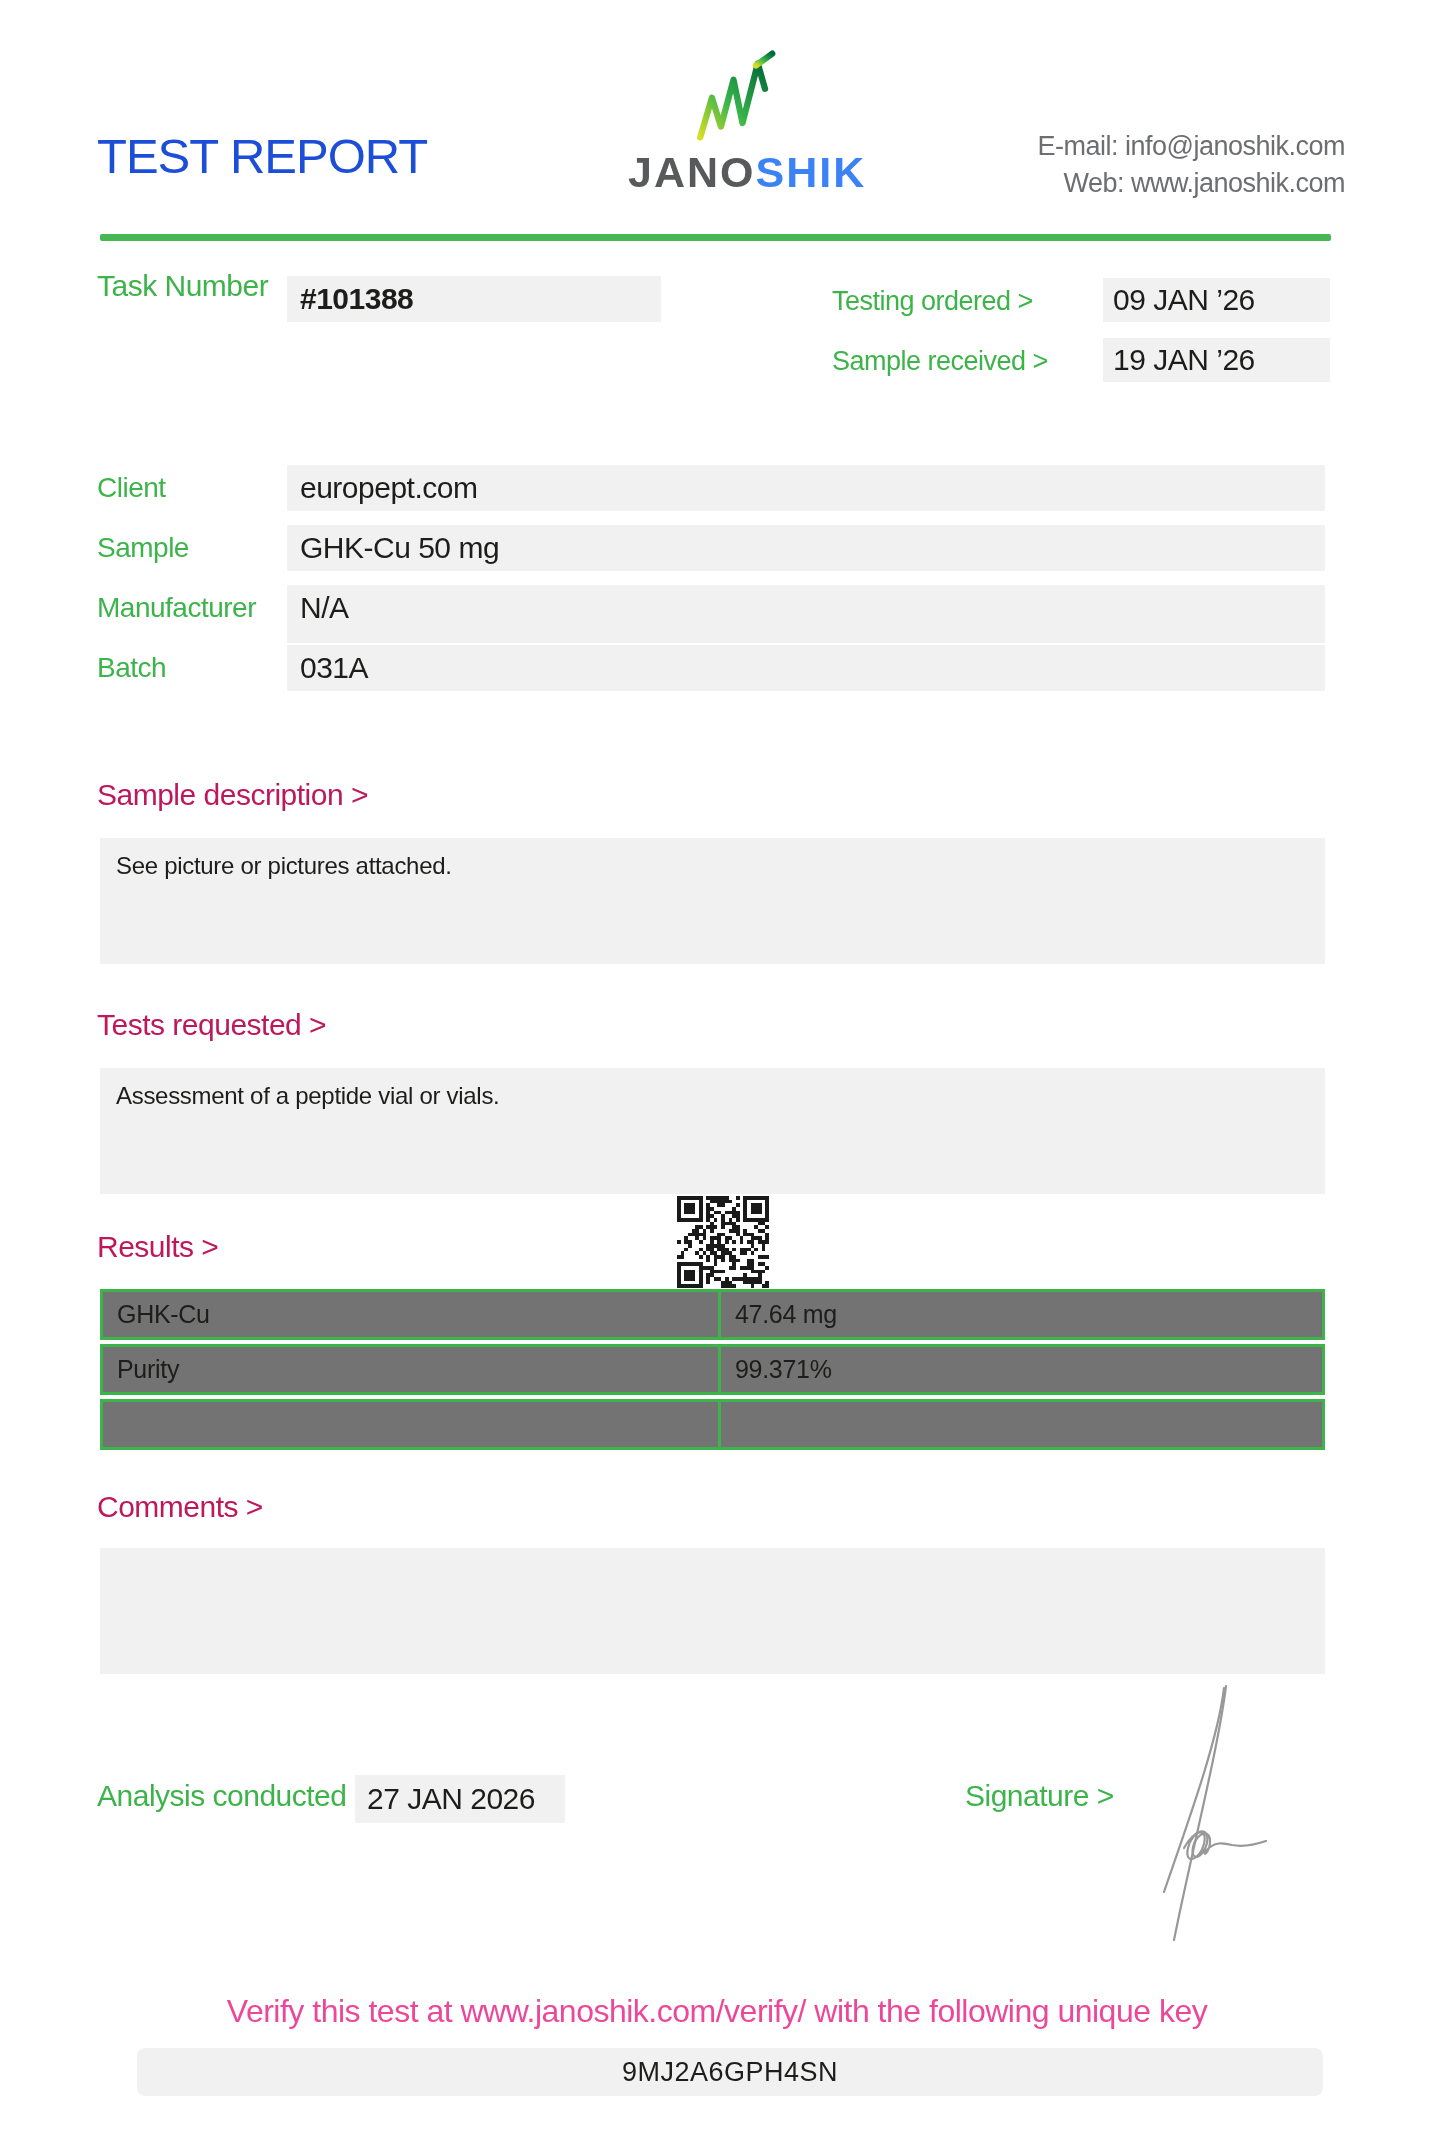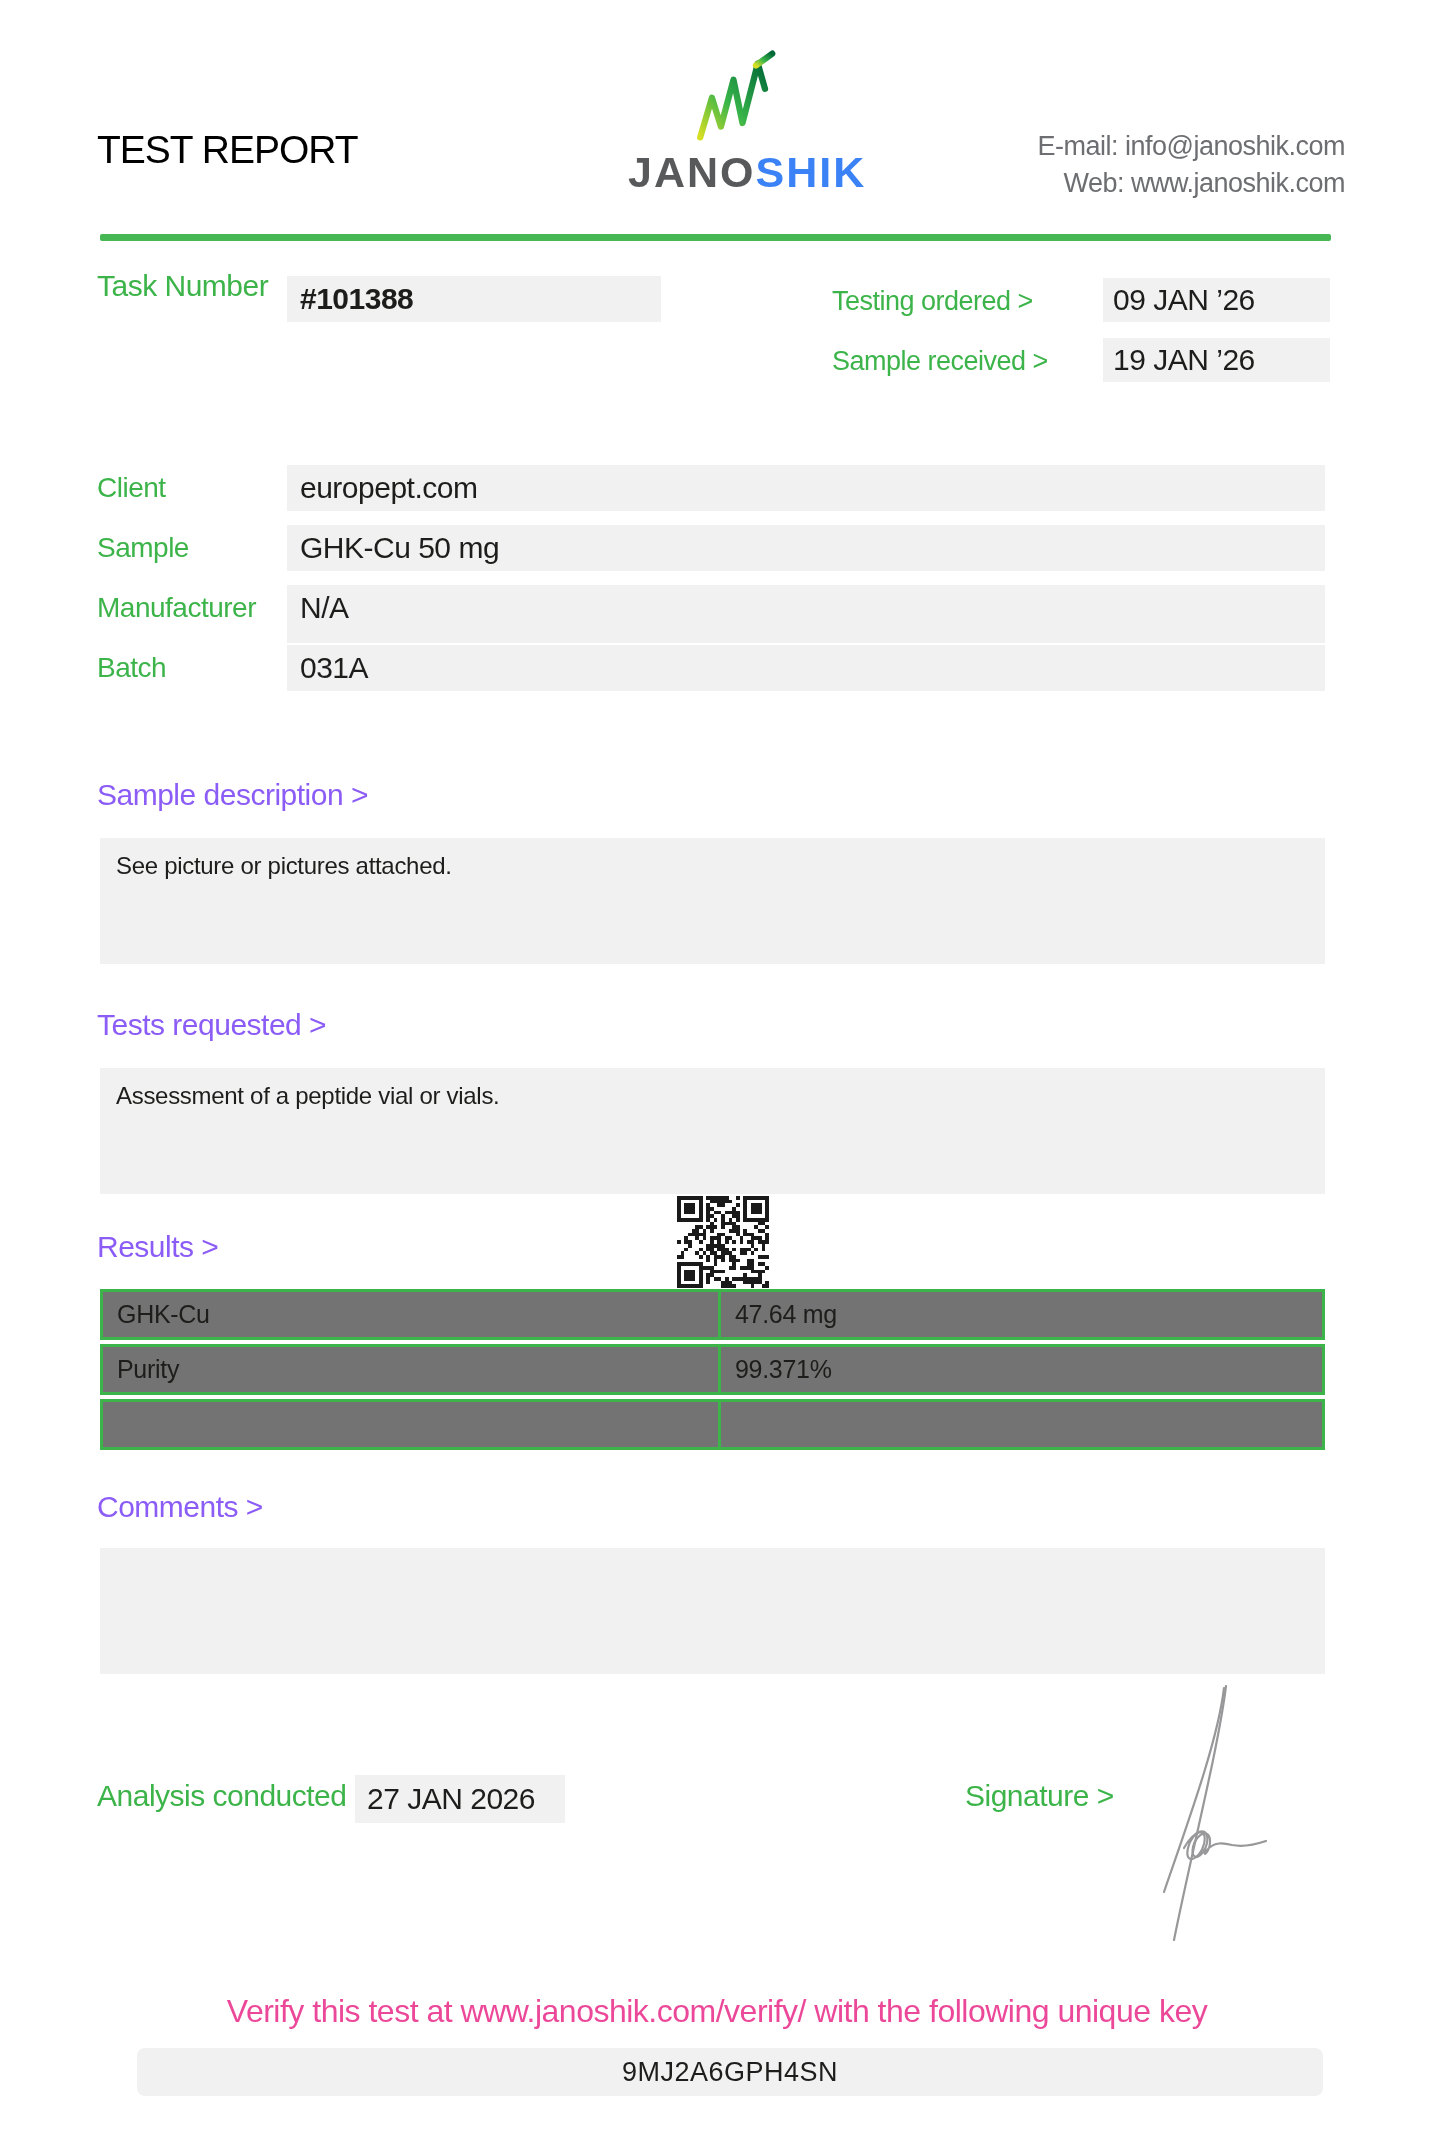--- a/index.html
+++ b/index.html
@@ -25,9 +25,9 @@
     white-space:nowrap;
   }
   .page-title{
-    font-size:39px;
+    font-size:49px;
     letter-spacing:-1px;
-    color:#000000;
+    color:#1d4ed8;
     white-space:nowrap;
   }
   .logo-text{

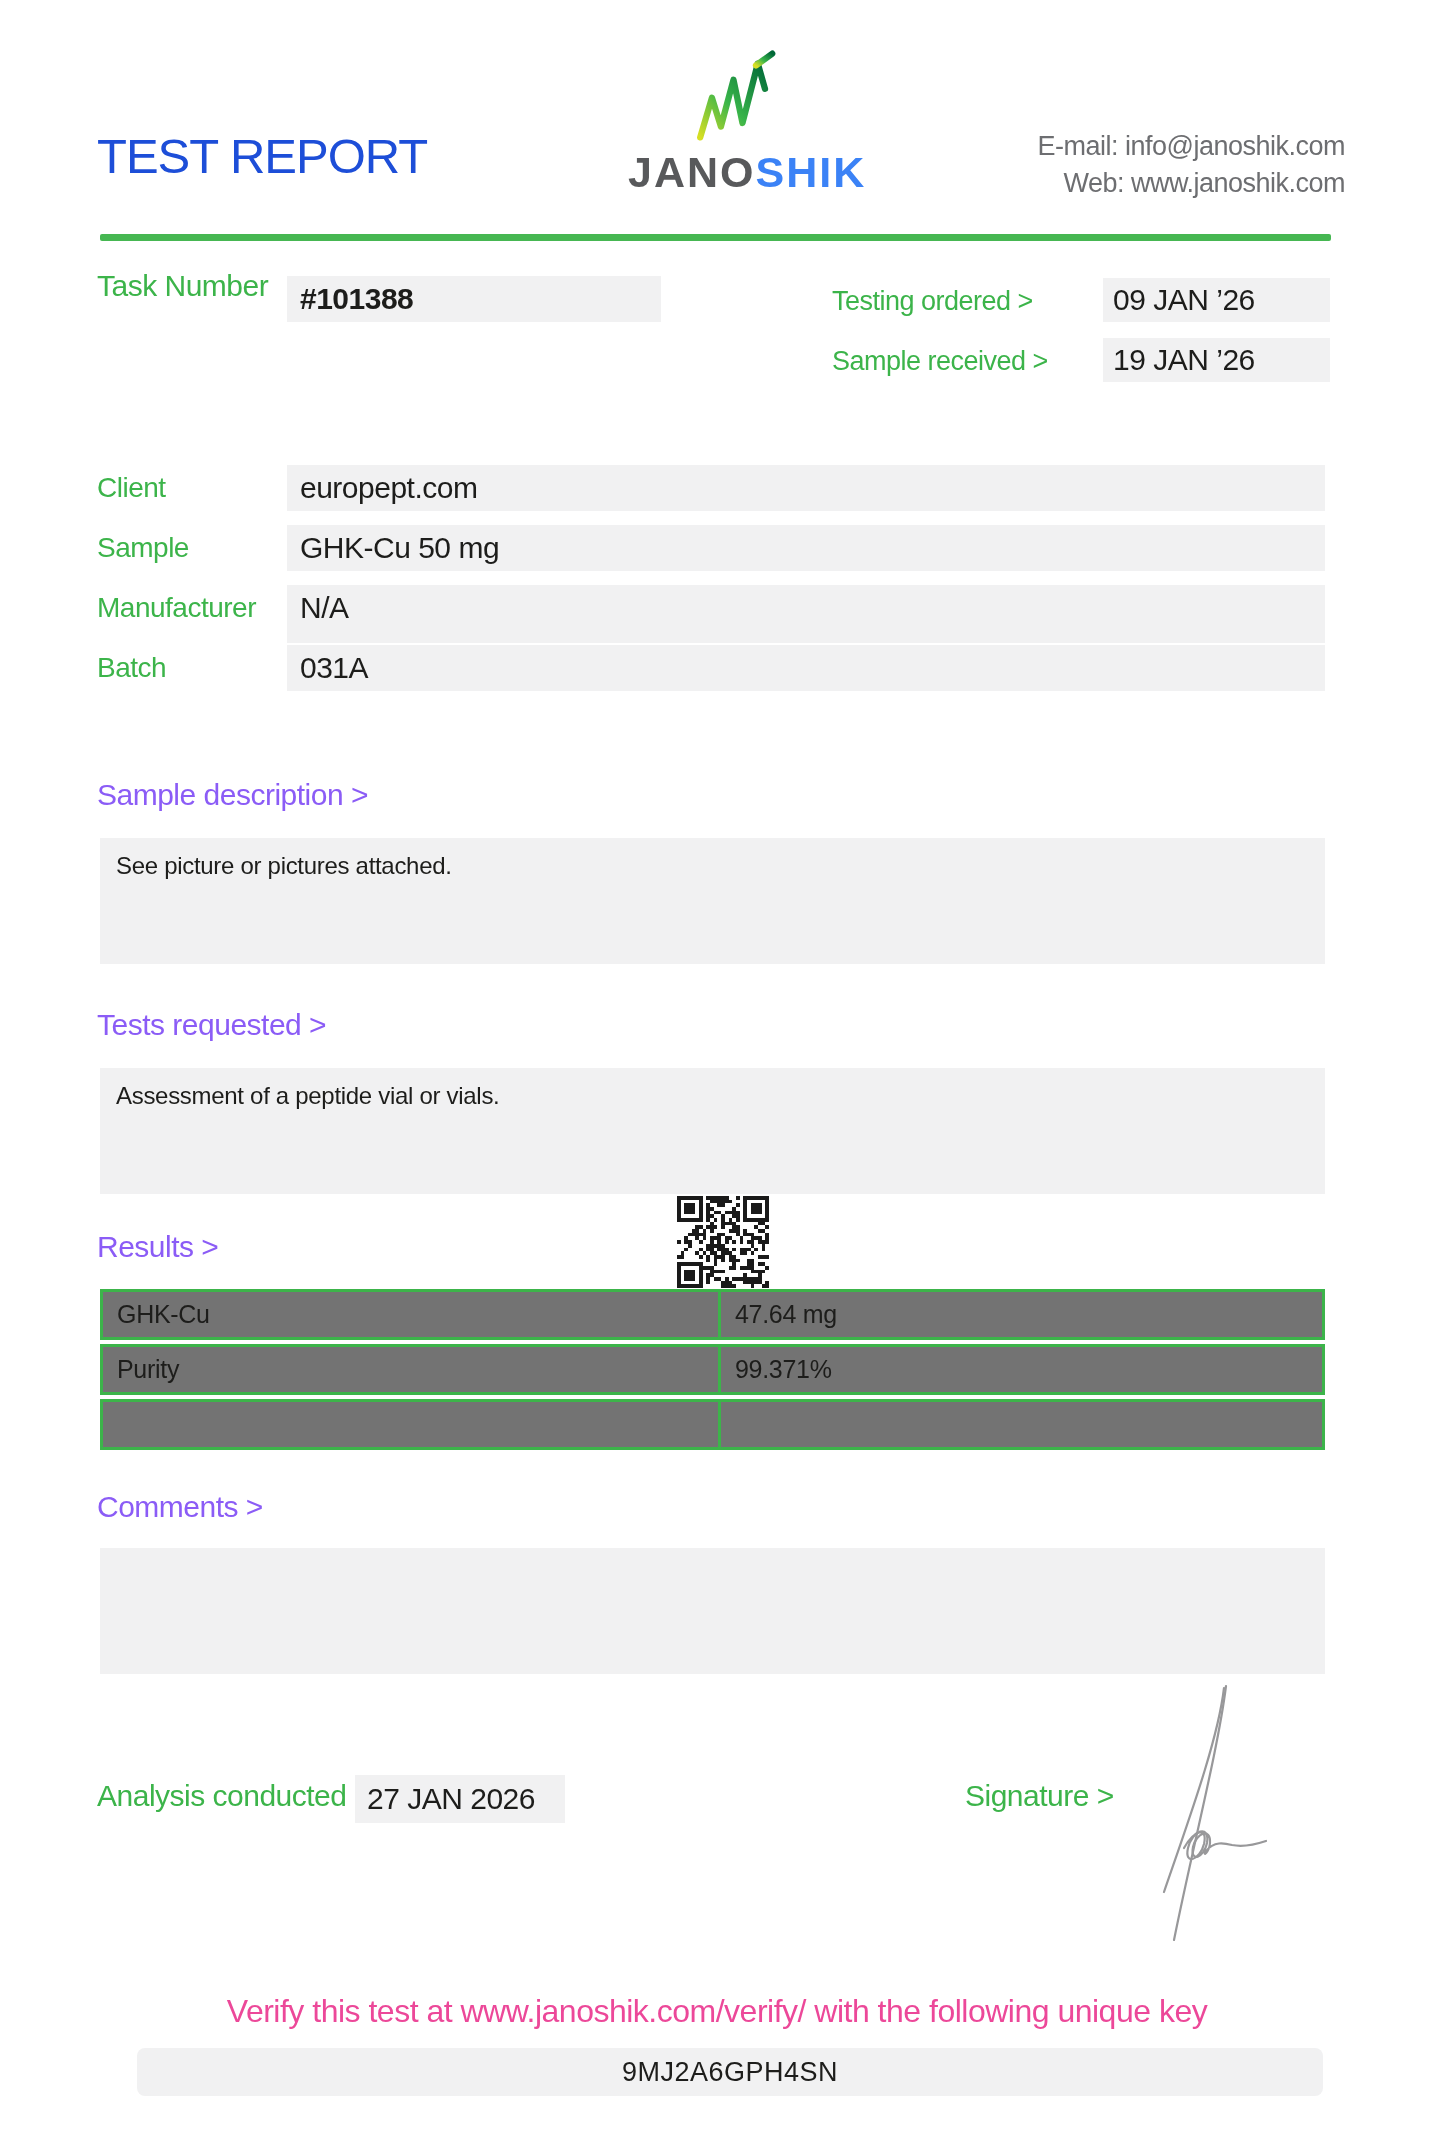--- a/index.html
+++ b/index.html
@@ -60,7 +60,7 @@
   .lbl.small{font-size:27px;}
   .heading{
     font-size:30px;
-    color:#8b5cf6;
+    color:#be185d;
     letter-spacing:-0.5px;
     white-space:nowrap;
   }

